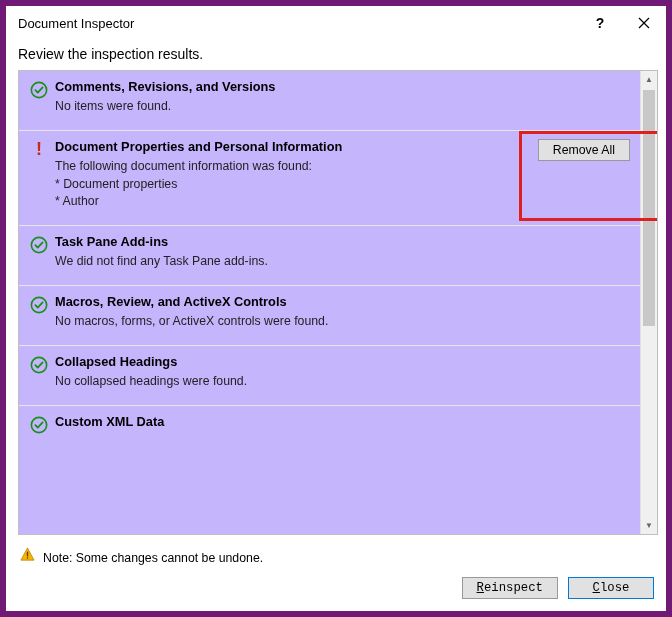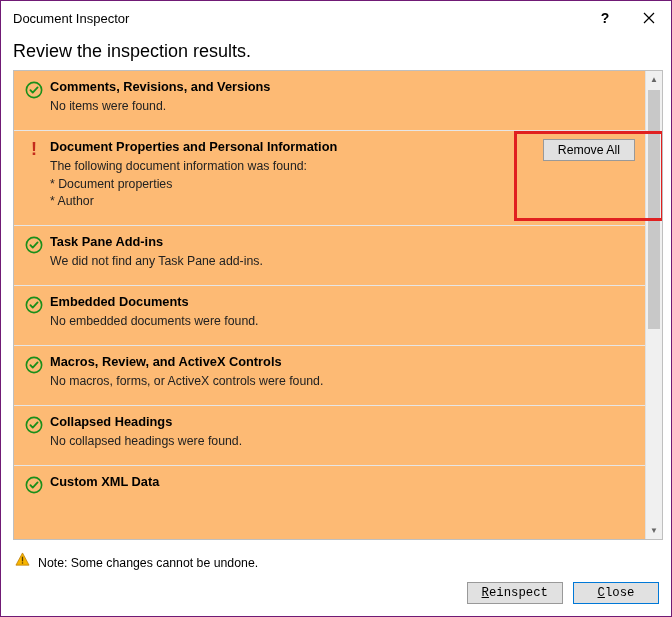--- a/index.html
+++ b/index.html
@@ -13,7 +13,7 @@
   .dialog {
     width: 672px;
     height: 617px;
-    border: 1px solid #701a75;
+    border: 6px solid #701a75;
     background: #fff;
     display: flex;
     flex-direction: column;

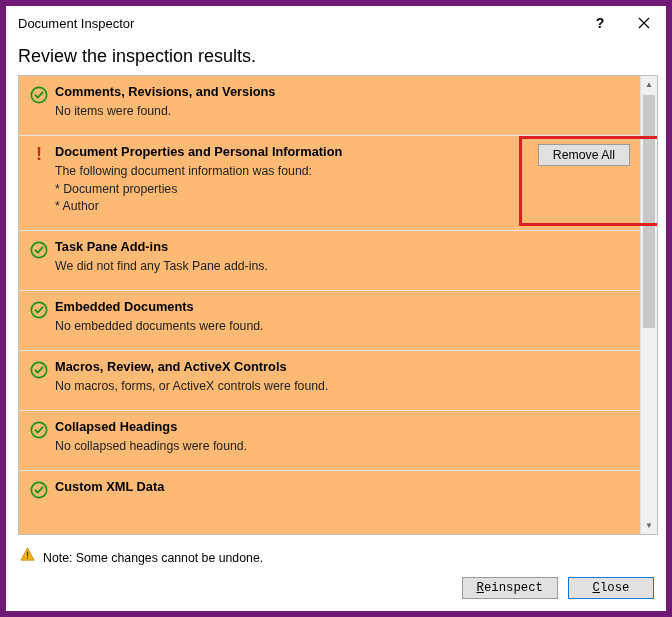--- a/index.html
+++ b/index.html
@@ -40,7 +40,7 @@
   .titlebar .close svg { width: 12px; height: 12px; }
   .subtitle {
     padding: 6px 12px 8px 12px;
-    font-size: 18px;
+    font-size: 14px;
   }
   .scroll-wrap {
     flex: 1;

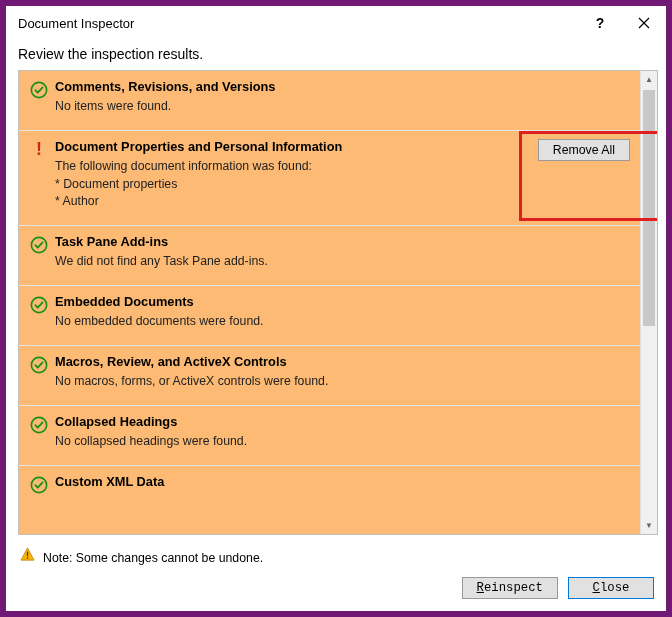--- a/index.html
+++ b/index.html
@@ -53,7 +53,7 @@
   .list {
     flex: 1;
     overflow: hidden;
-    background: #fdba74;
+    background: #c4b5fd;
   }
   .item {
     display: flex;

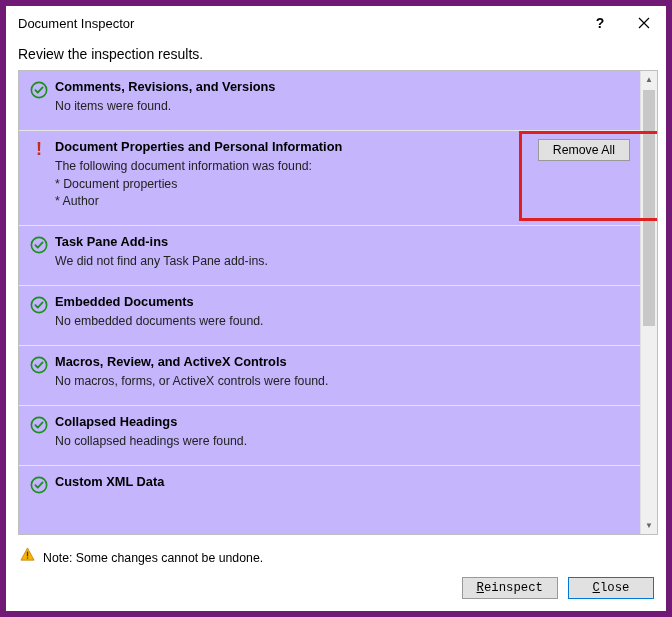--- a/index.html
+++ b/index.html
@@ -221,19 +221,6 @@
               </svg></span>
           </div>
           <div class="body-col">
-            <div class="heading">Embedded Documents</div>
-            <div class="detail">No embedded documents were found.</div>
-          </div>
-          <div class="action-col"></div>
-        </div>
-        <div class="item">
-          <div class="icon-col">
-            <span class="check-icon"><svg viewBox="0 0 20 20">
-                <circle cx="10" cy="10" r="8.5" fill="none" stroke="#1a8f1a" stroke-width="1.8"></circle>
-                <path d="M6 10.2 L8.6 12.8 L14 7.2" fill="none" stroke="#1a8f1a" stroke-width="2" stroke-linecap="round" stroke-linejoin="round"></path>
-              </svg></span>
-          </div>
-          <div class="body-col">
             <div class="heading">Macros, Review, and ActiveX Controls</div>
             <div class="detail">No macros, forms, or ActiveX controls were found.</div>
           </div>

